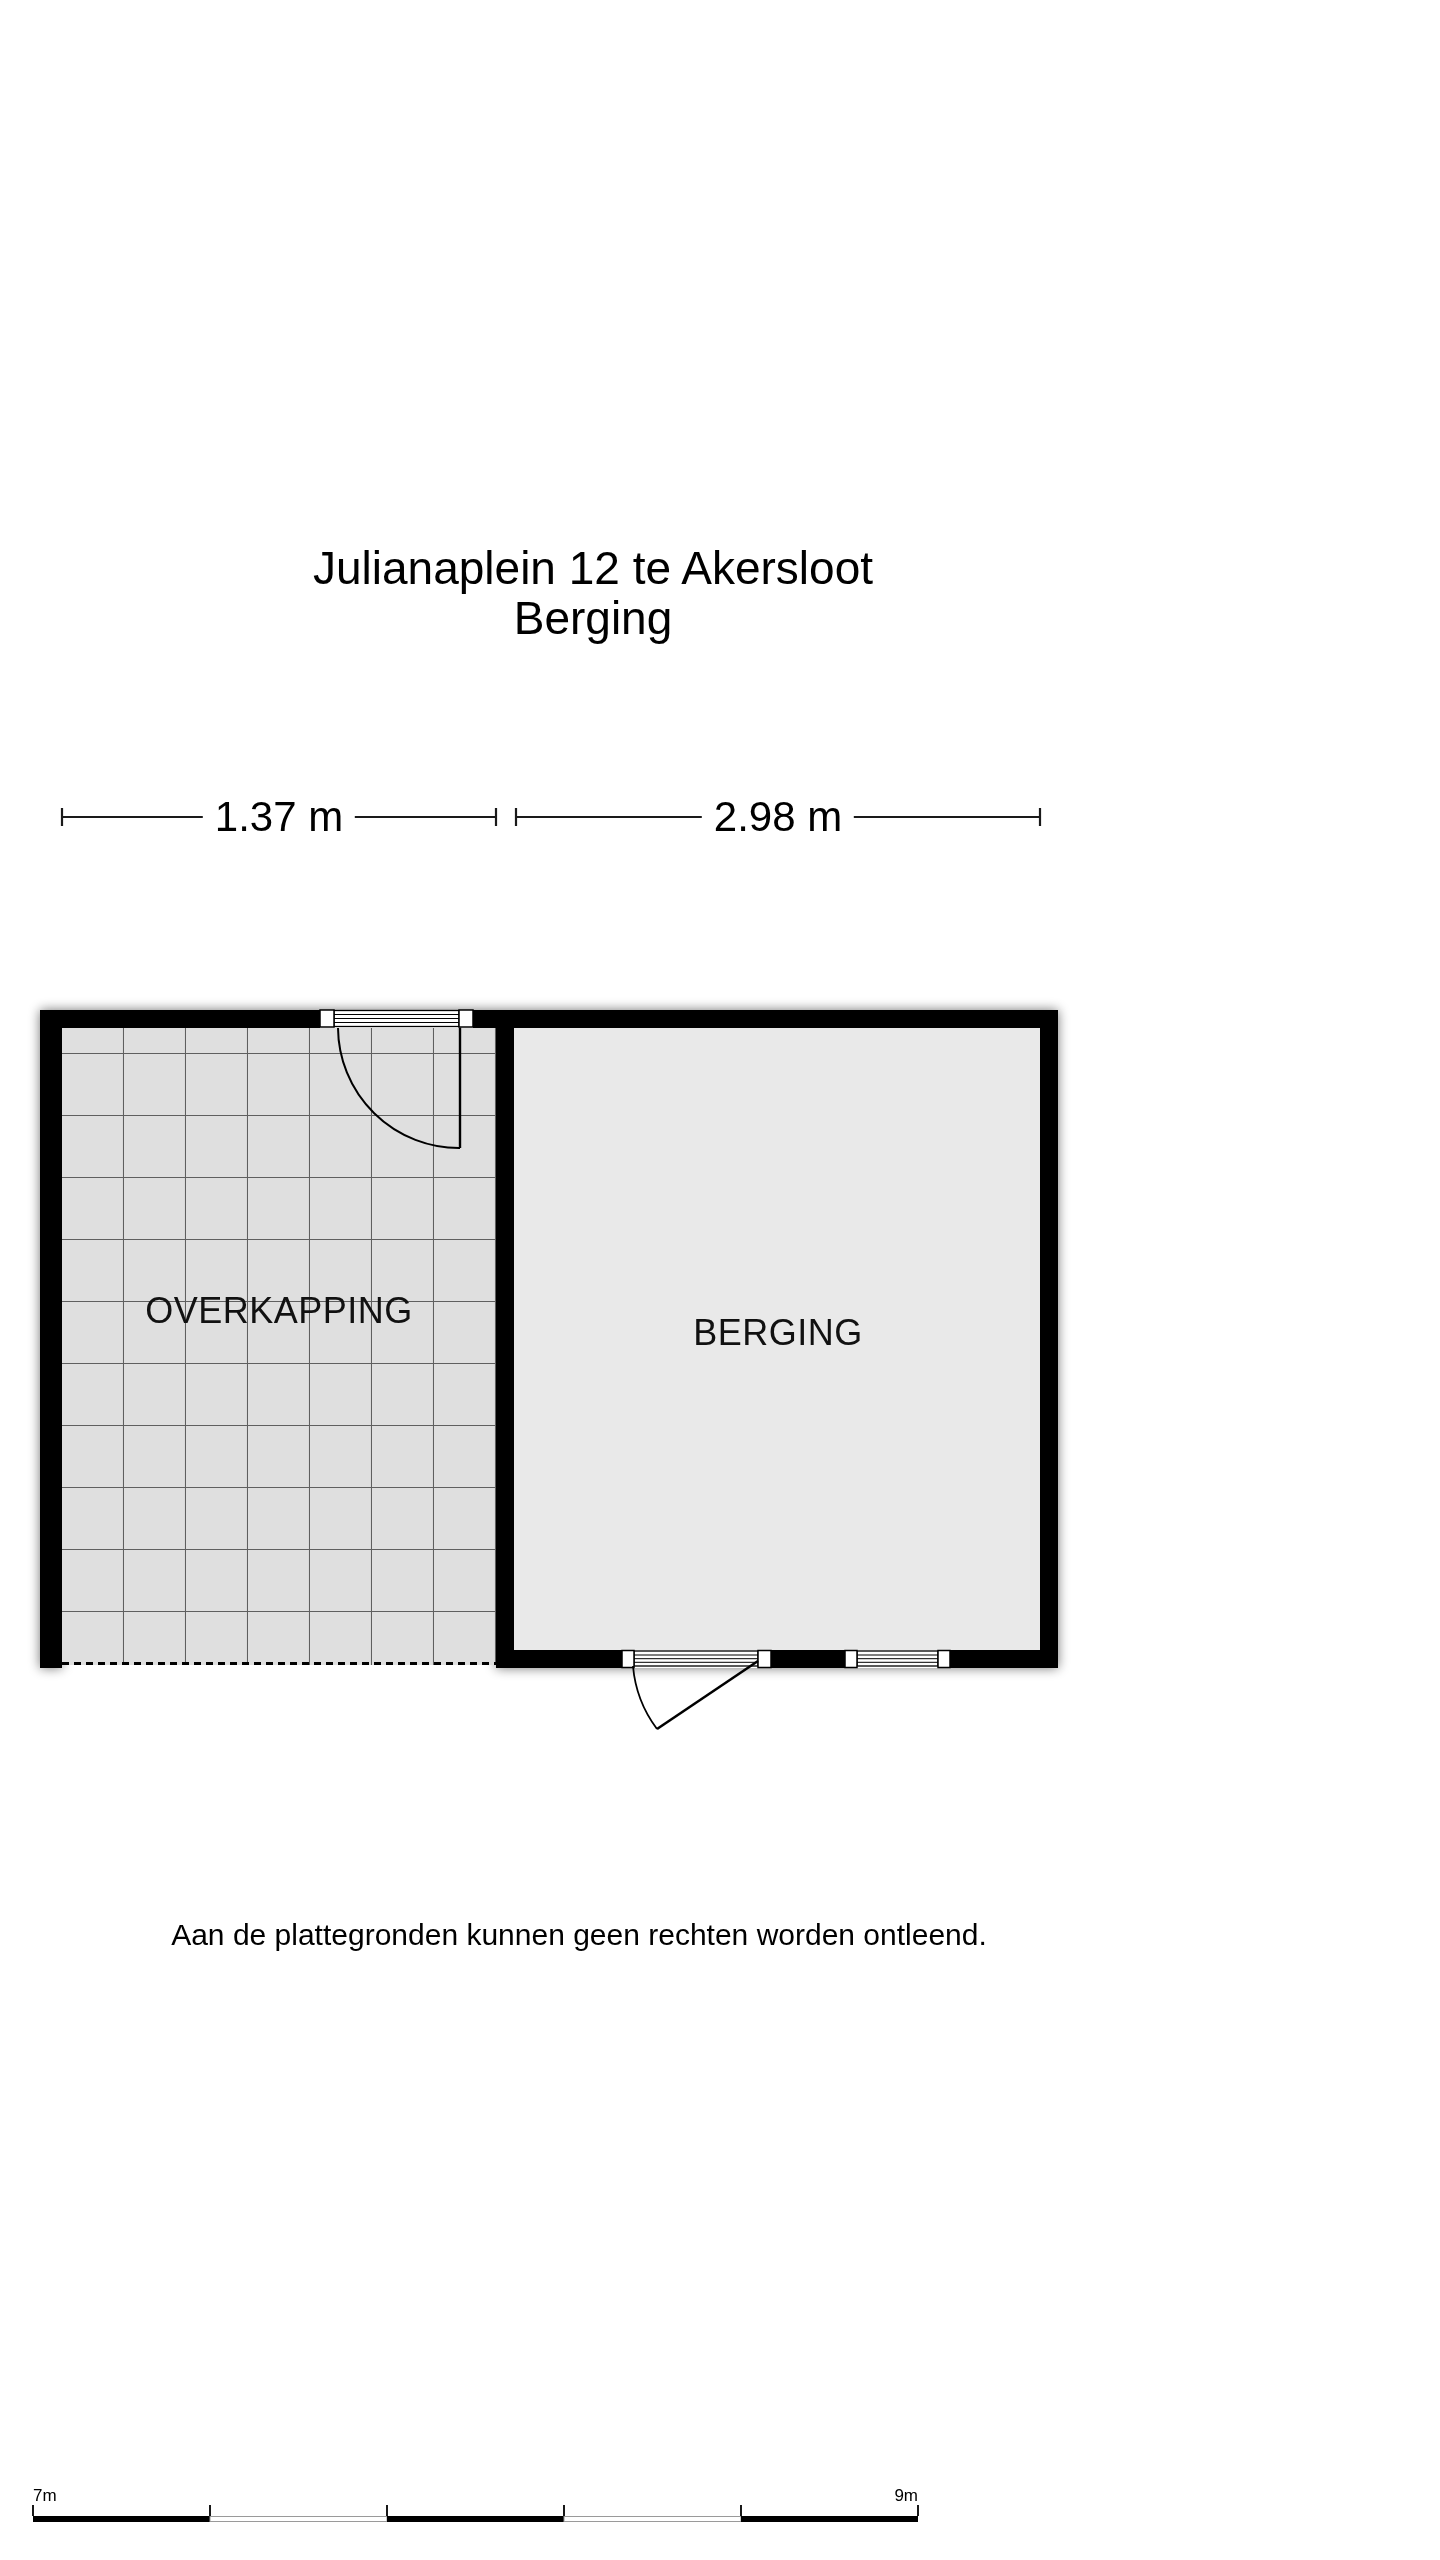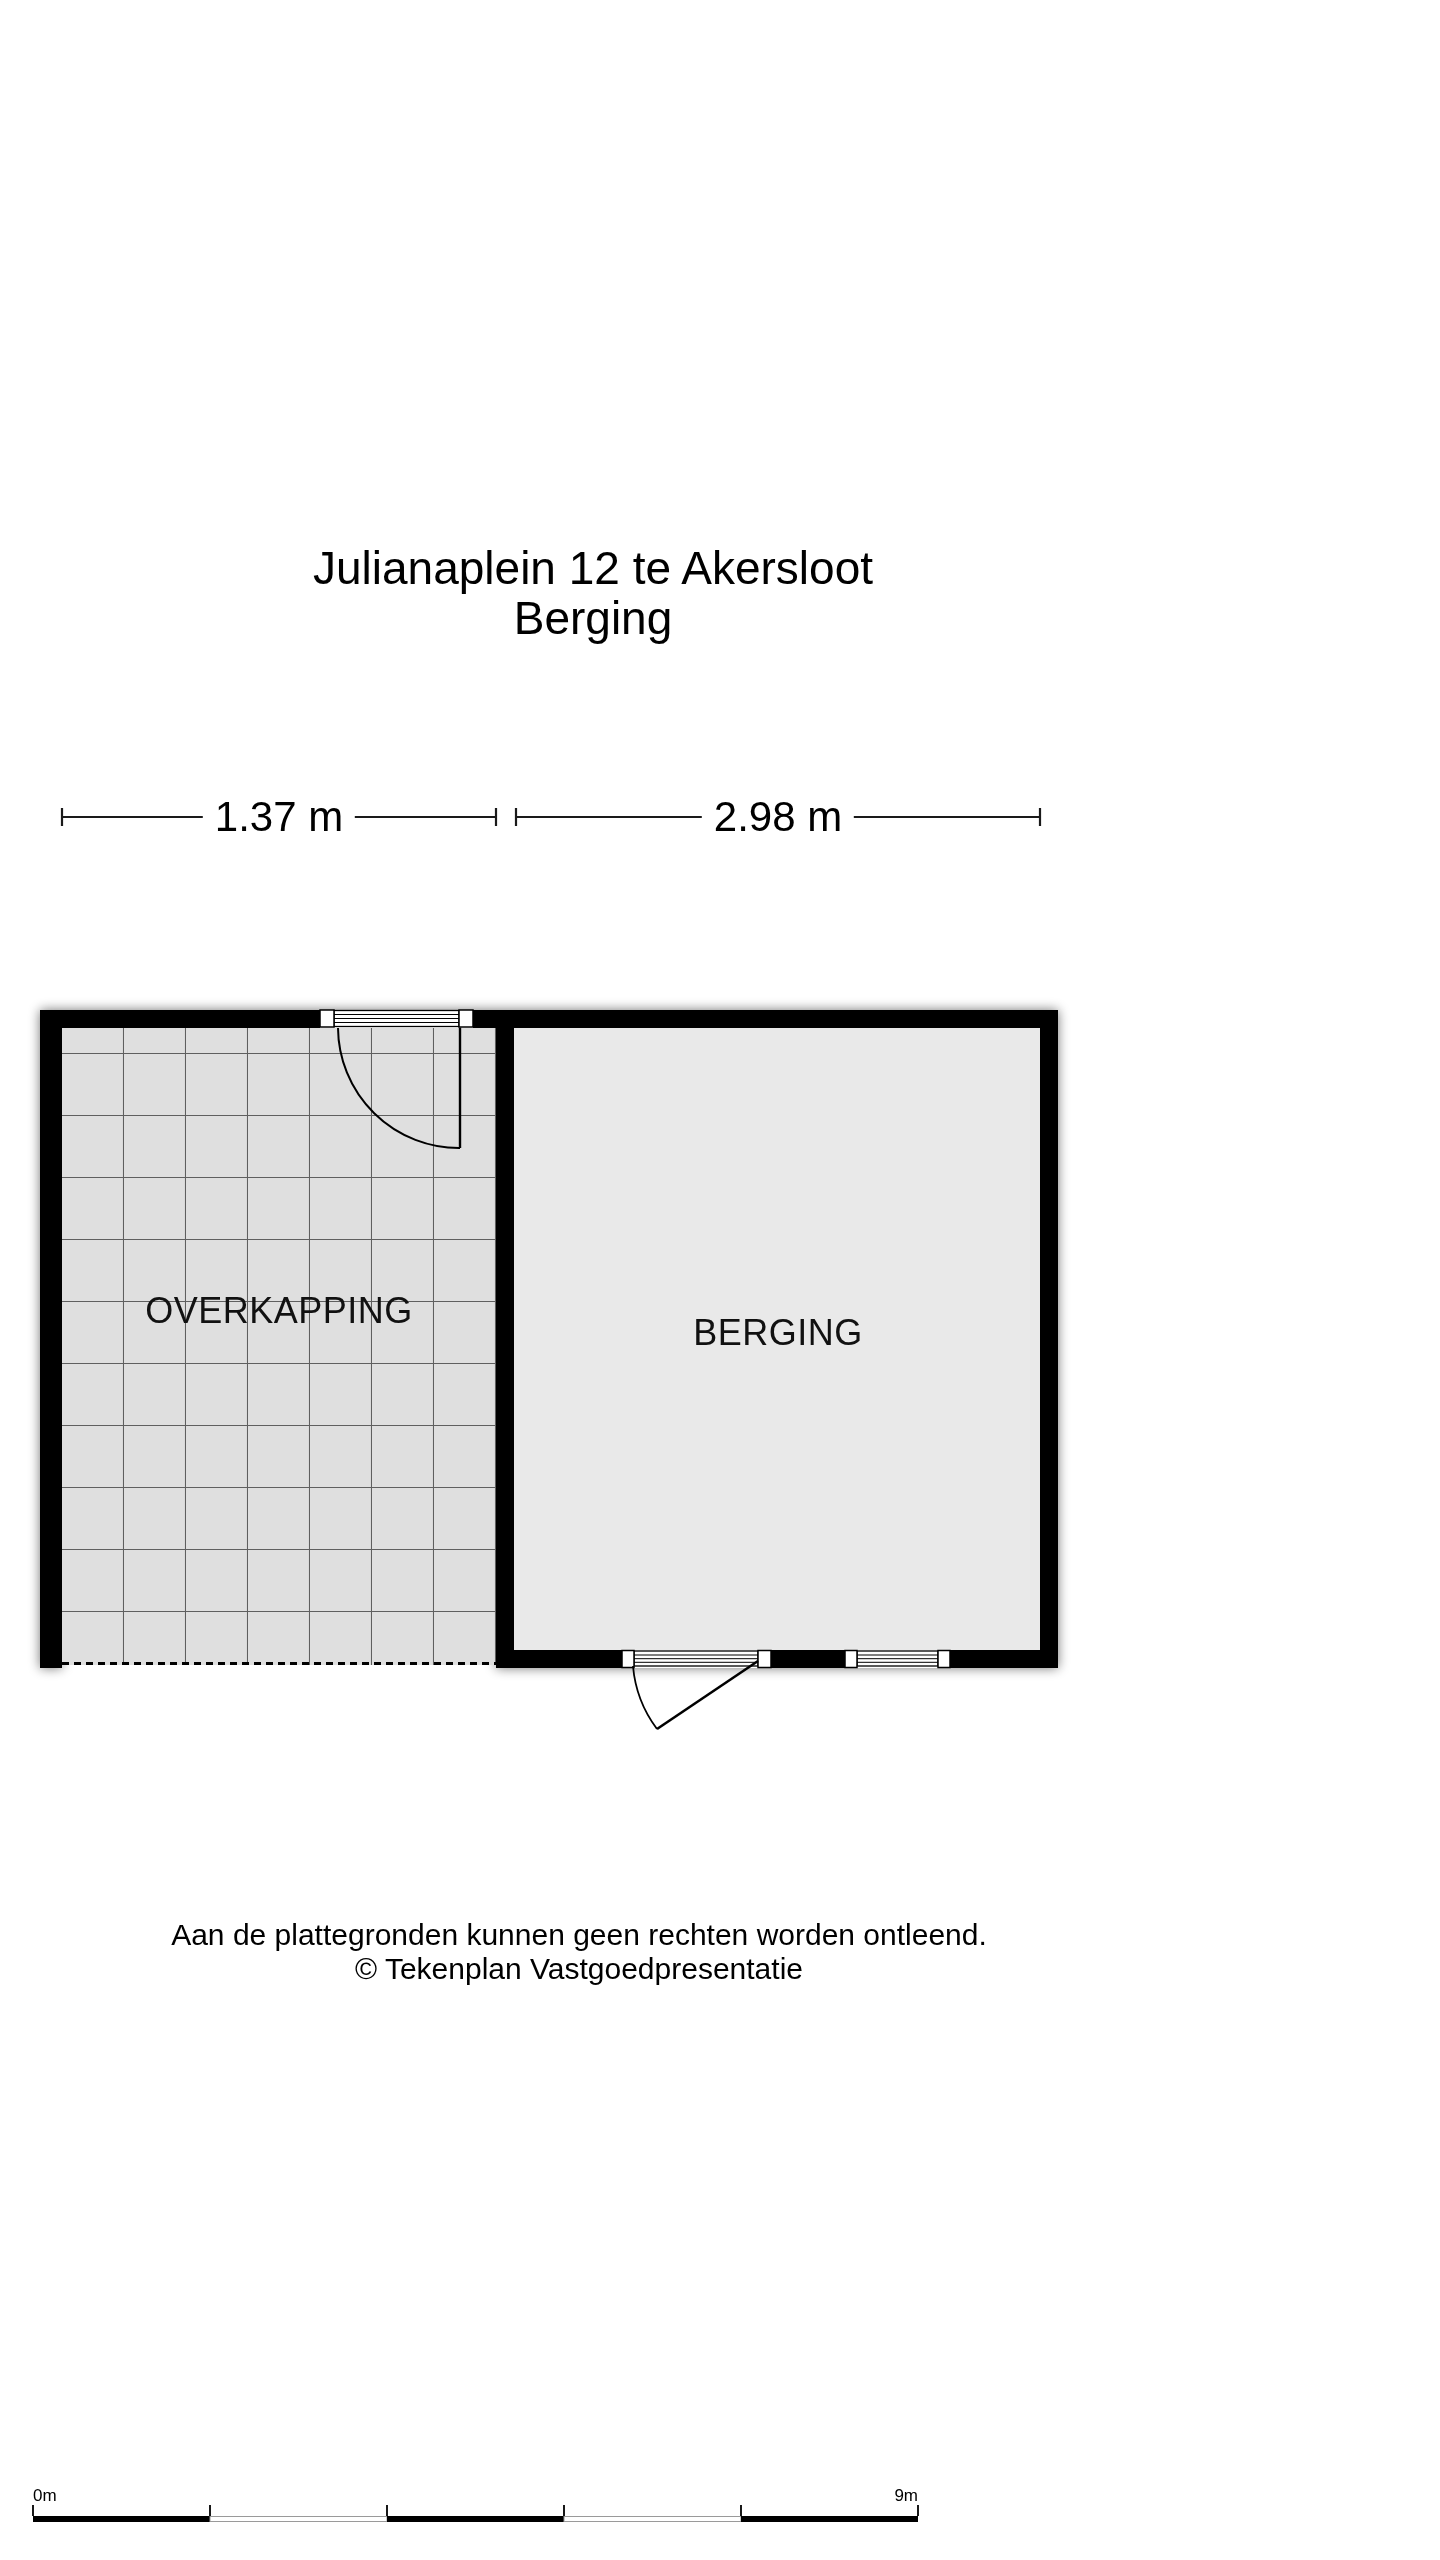--- a/index.html
+++ b/index.html
@@ -149,7 +149,6 @@
 
   <div class="footer-block">
     <div>Aan de plattegronden kunnen geen rechten worden ontleend.</div>
-    <div>© Tekenplan Vastgoedpresentatie</div>
   </div>
 
   <div class="abs scale-label" style="left:33px; top:2486px;">0m</div>

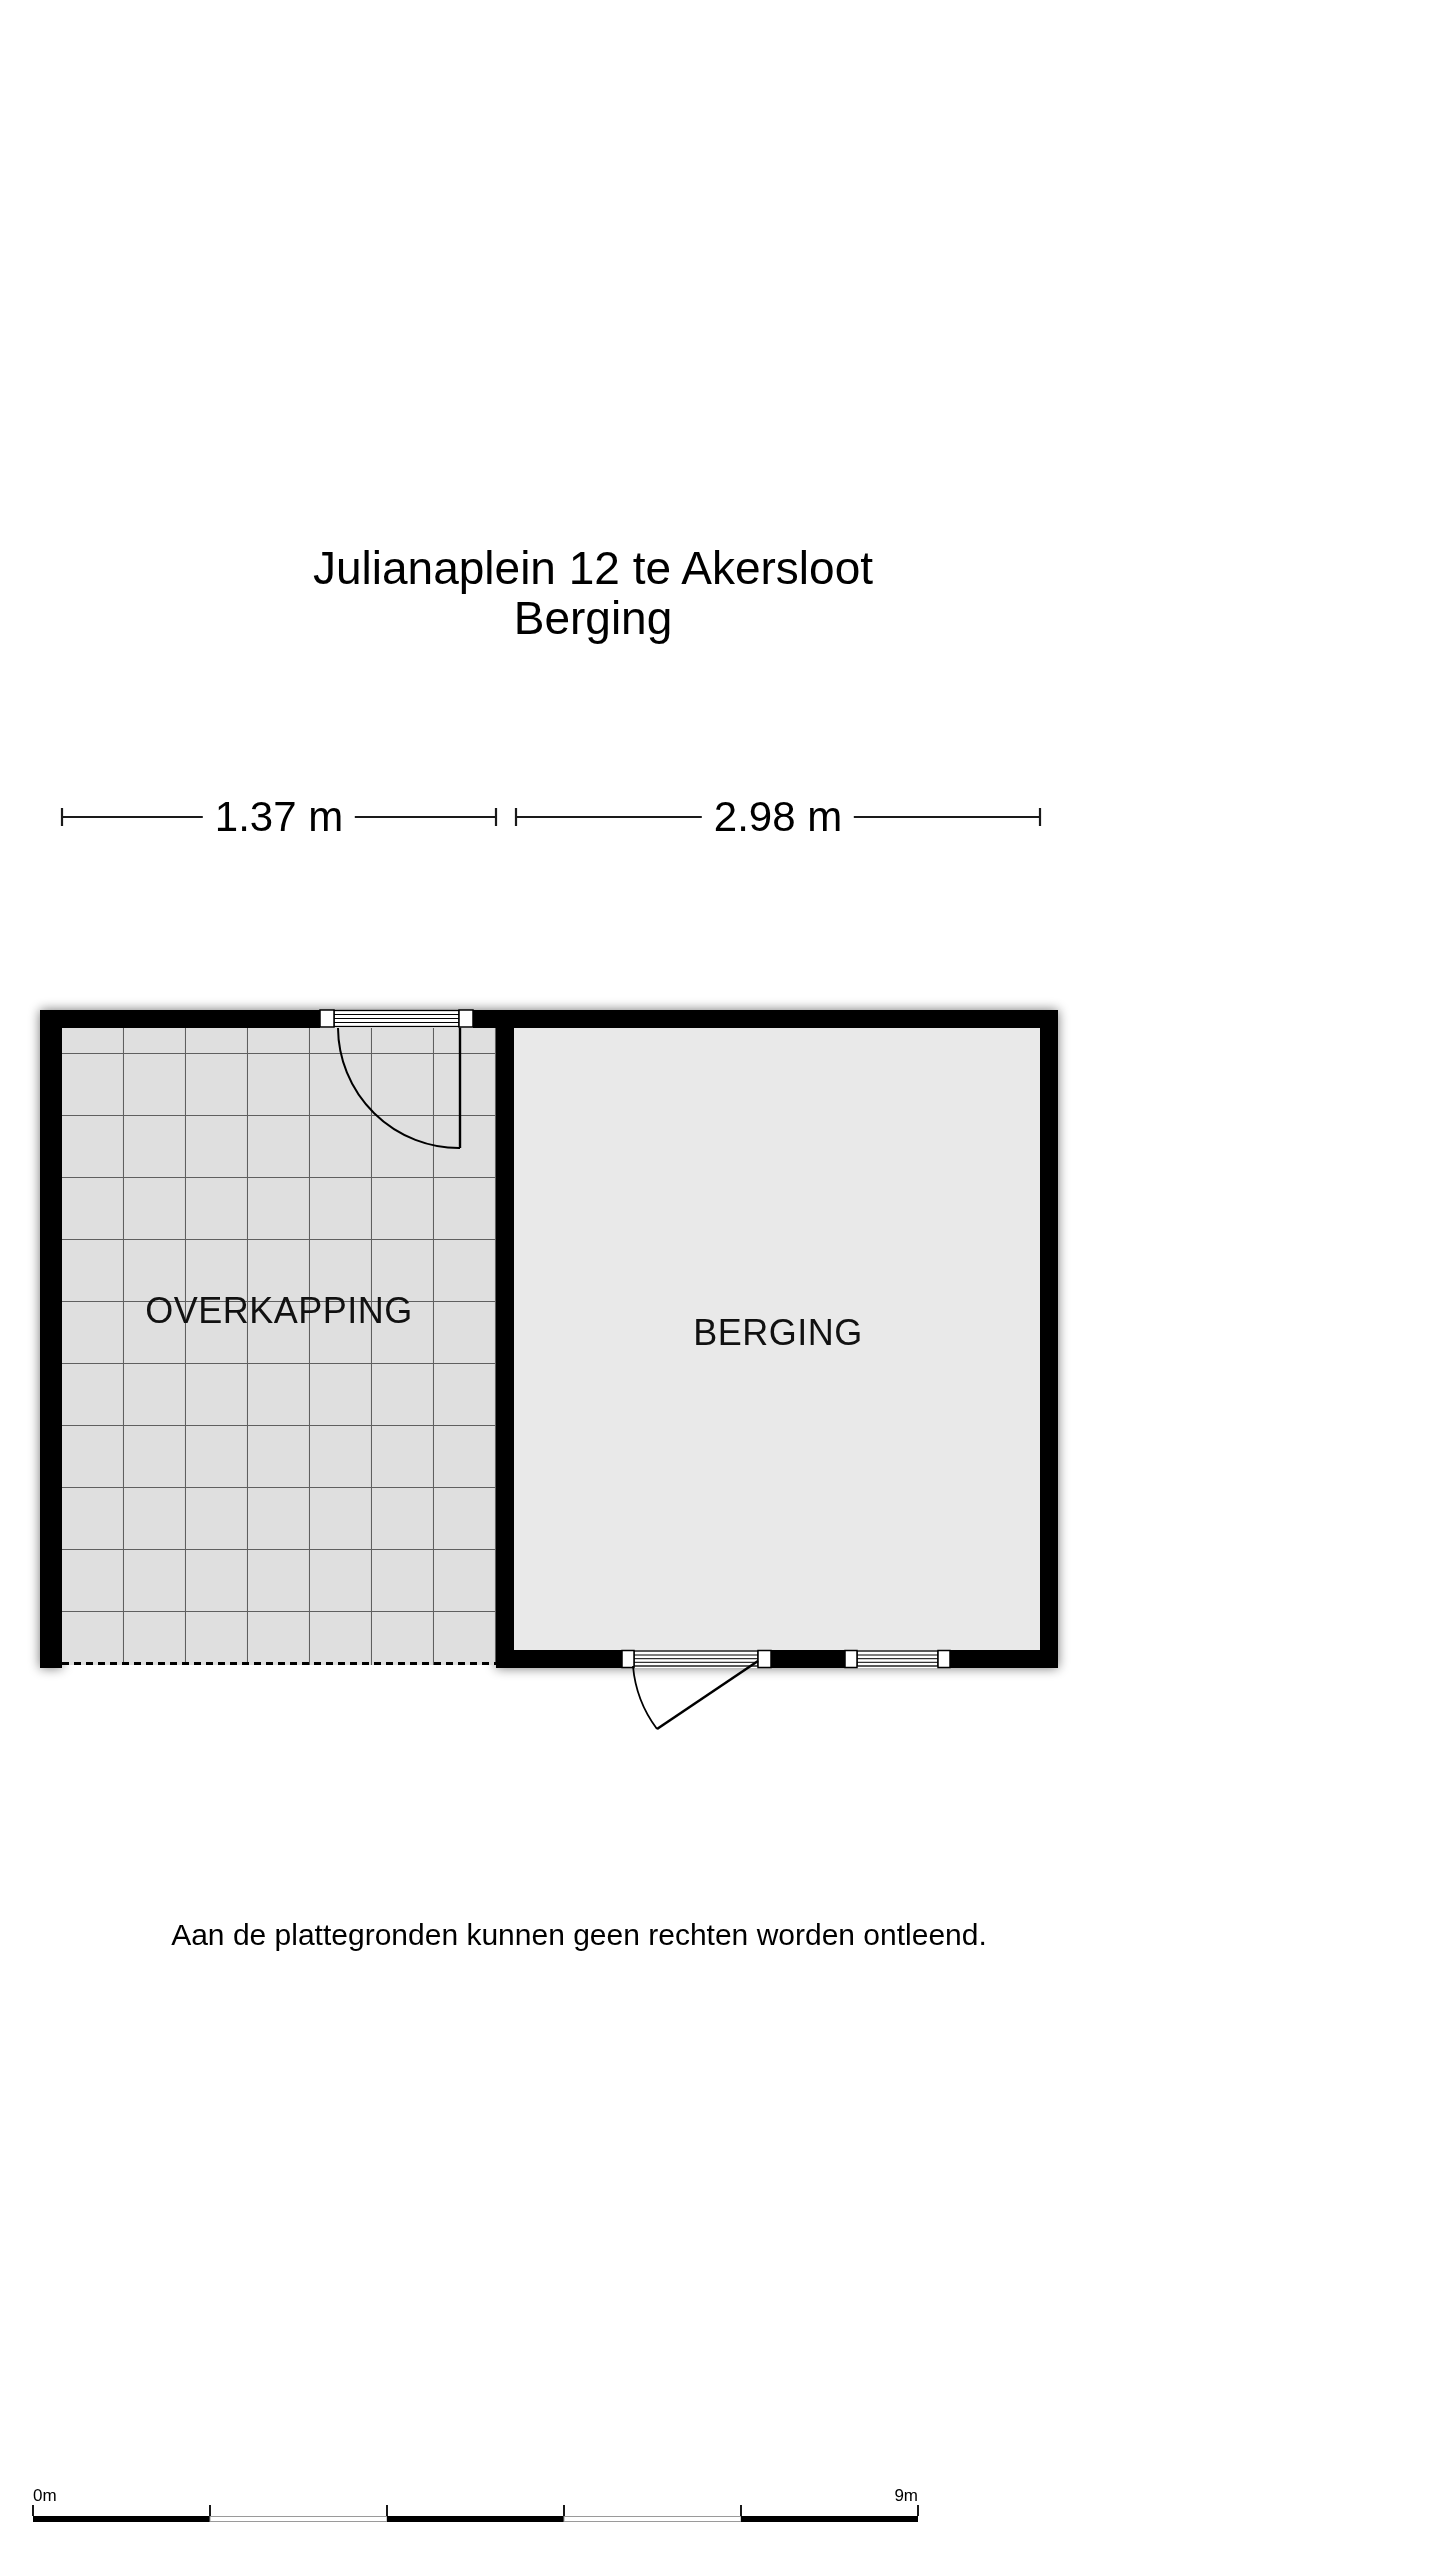--- a/index.html
+++ b/index.html
@@ -151,7 +151,7 @@
     <div>Aan de plattegronden kunnen geen rechten worden ontleend.</div>
   </div>
 
-  <div class="abs scale-label" style="left:33px; top:2486px;">0m</div>
+  <div class="abs scale-label" style="left:33px; top:2486px;">7m</div>
   <div class="abs scale-label end" style="left:818px; top:2486px;">9m</div>
 
 </div>

